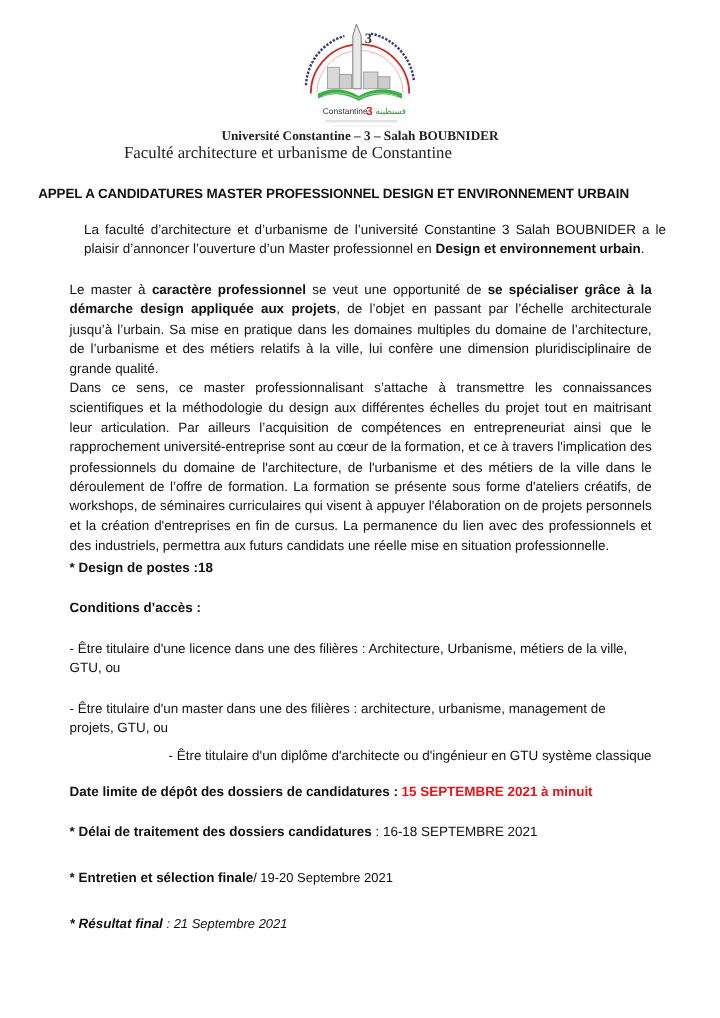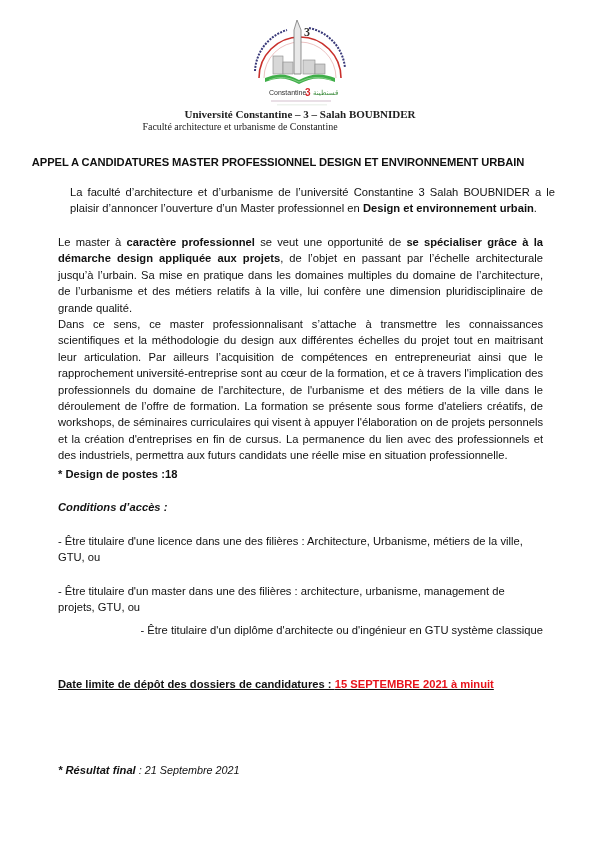--- a/index.html
+++ b/index.html
@@ -45,7 +45,7 @@
       top: 121px;
       text-align: center;
       font-family: "Liberation Serif", serif;
-      font-size: 10px;
+      font-size: 14px;
       color: #222;
     }
     .doc-title {

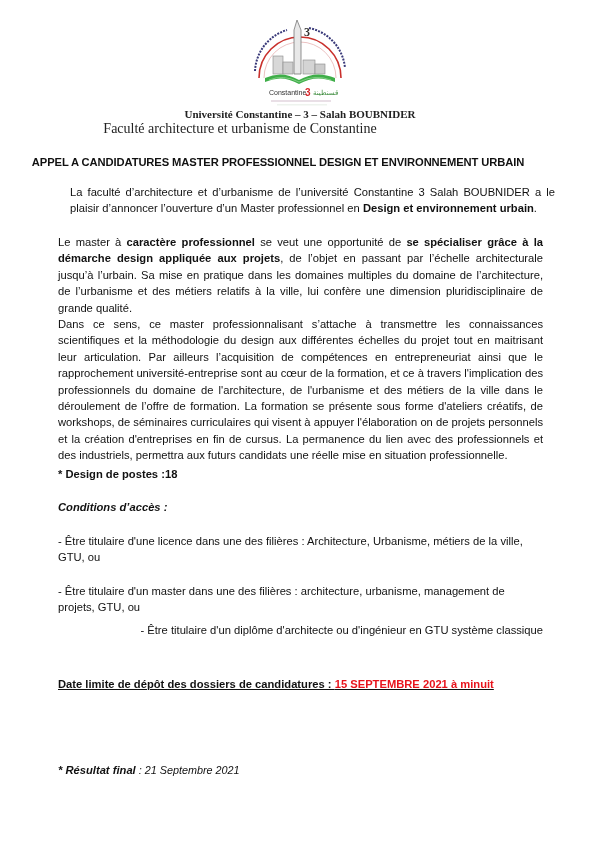--- a/index.html
+++ b/index.html
@@ -121,7 +121,7 @@
 
   <p class="para" style="top:466px; font-weight:bold;">* Design de postes :18</p>
 
-  <p class="para" style="top:499px; font-weight:bold;font-style:italic;">Conditions d’accès :</p>
+  <p class="para" style="top:499px; font-weight:bold;">Conditions d’accès :</p>
 
   <p class="para" style="top:583px; text-align:left;">- Être titulaire d'un master dans une des filières : architecture, urbanisme, management de projets, GTU, ou</p>
   <p class="para" style="top:533px; text-align:left;">- Être titulaire d'une licence dans une des filières : Architecture, Urbanisme, métiers de la ville, GTU, ou</p>

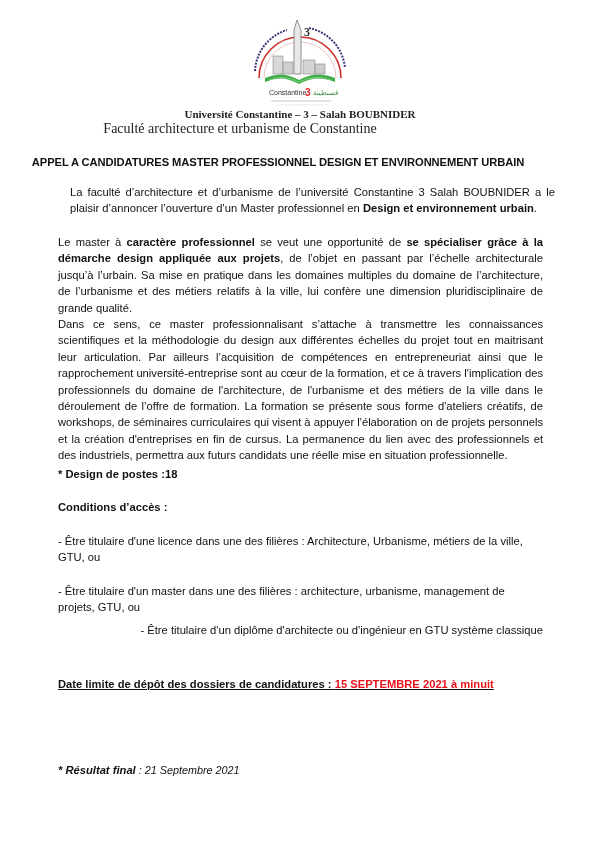--- a/index.html
+++ b/index.html
@@ -127,7 +127,7 @@
   <p class="para" style="top:533px; text-align:left;">- Être titulaire d'une licence dans une des filières : Architecture, Urbanisme, métiers de la ville, GTU, ou</p>
   <p class="para" style="top:622px; text-align:right;">- Être titulaire d'un diplôme d'architecte ou d'ingénieur en GTU système classique</p>
 
-  <p class="para" style="top:676px; font-weight:bold; text-align:left;text-decoration:underline;"><span>Date limite de dépôt des dossiers de candidatures : </span><span class="red">15 SEPTEMBRE 2021 à minuit</span></p>
+  <p class="para" style="top:652px; font-weight:bold; text-align:left;"><span>Date limite de dépôt des dossiers de candidatures : </span><span class="red">15 SEPTEMBRE 2021 à minuit</span></p>
 
 
 

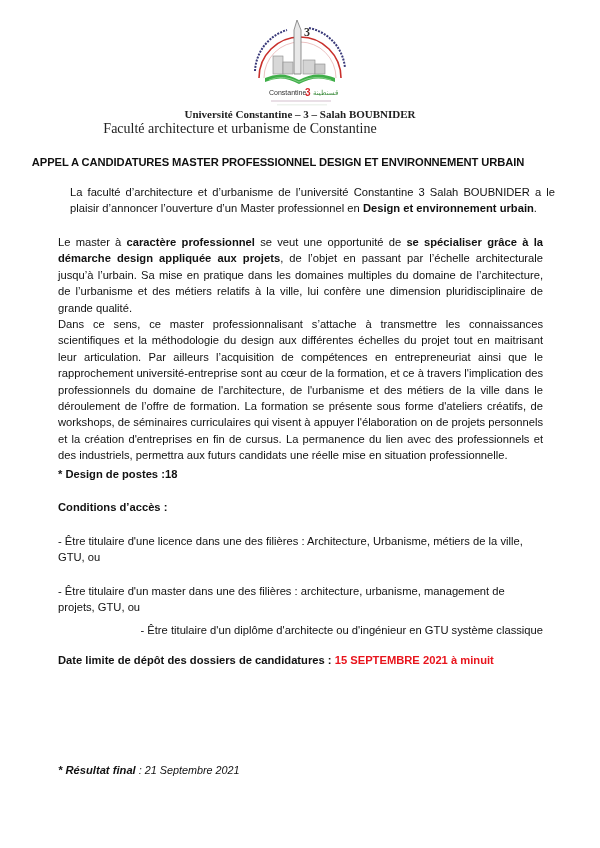--- a/index.html
+++ b/index.html
@@ -129,6 +129,7 @@
 
   <p class="para" style="top:652px; font-weight:bold; text-align:left;"><span>Date limite de dépôt des dossiers de candidatures : </span><span class="red">15 SEPTEMBRE 2021 à minuit</span></p>
 
+  <p class="para" style="top:686px; text-align:left;"><b>* Délai de traitement des dossiers candidatures</b><span> : </span><span>16-18 SEPTEMBRE 2021</span></p>
 
 
   <p class="para" style="top:762px; text-align:left;font-style:italic;"><b>* Résultat final</b><span class="plain-sans"> : </span><span class="plain-sans">21 Septembre 2021</span></p>

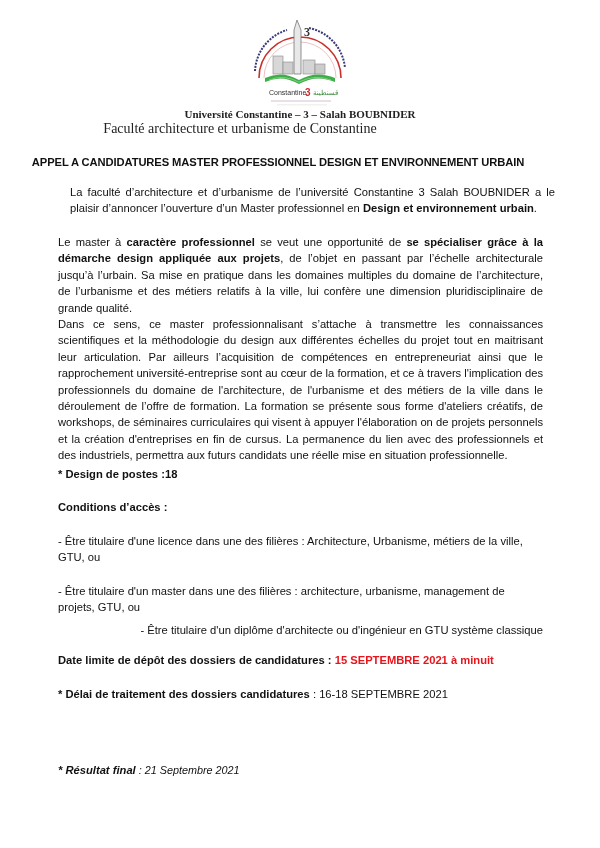--- a/index.html
+++ b/index.html
@@ -131,6 +131,7 @@
 
   <p class="para" style="top:686px; text-align:left;"><b>* Délai de traitement des dossiers candidatures</b><span> : </span><span>16-18 SEPTEMBRE 2021</span></p>
 
+  <p class="para" style="top:724px; text-align:left;"><b>* Entretien et sélection finale</b><span class="plain-sans">/ </span><span class="plain-sans">19-20 Septembre 2021</span></p>
 
   <p class="para" style="top:762px; text-align:left;font-style:italic;"><b>* Résultat final</b><span class="plain-sans"> : </span><span class="plain-sans">21 Septembre 2021</span></p>
 

